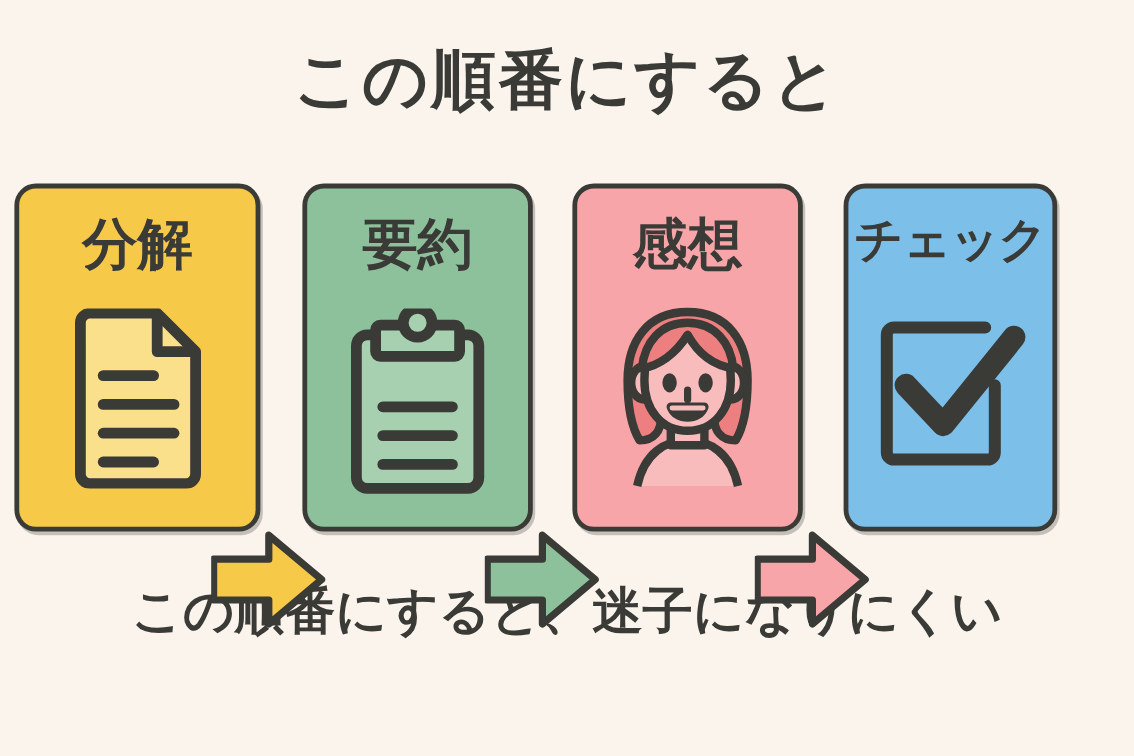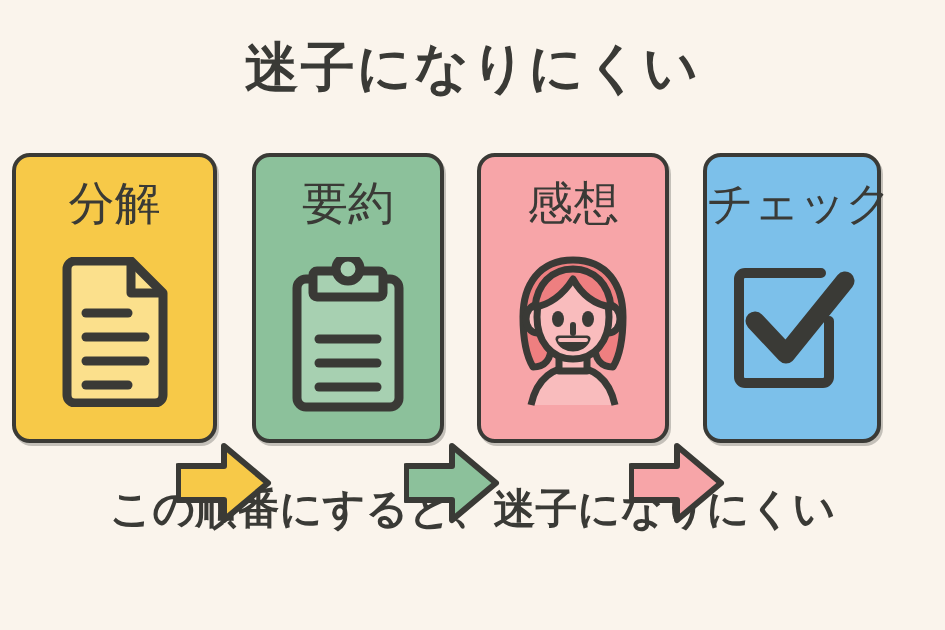--- a/index.html
+++ b/index.html
@@ -118,7 +118,7 @@
 
 <div id="stage">
 
-  <div id="title">迷子になりにくい</div>
+  <div id="title">この順番にすると</div>
 
   <div id="cards">
 

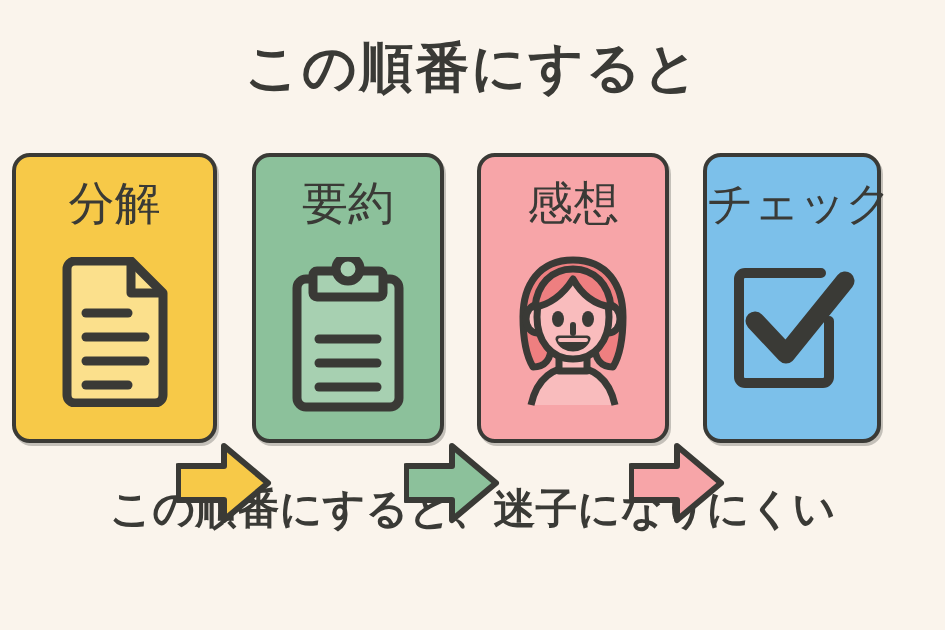--- a/index.html
+++ b/index.html
@@ -64,7 +64,7 @@
     width: 100%;
     text-align: center;
     font-size: 46px;
-    font-weight: 400;
+    font-weight: 700;
     color: #3A3A36;
     line-height: 1.05;
     white-space: nowrap;

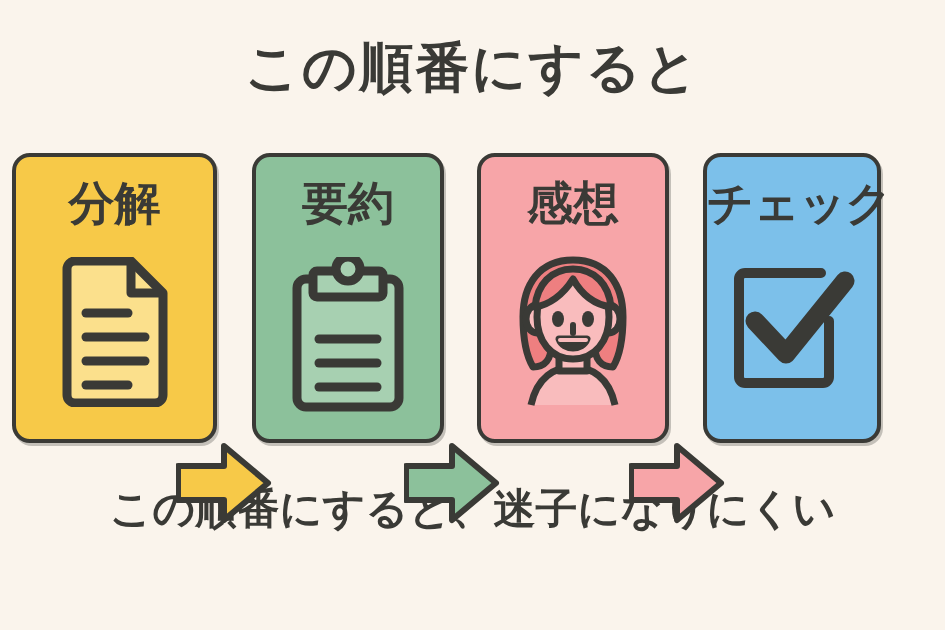--- a/index.html
+++ b/index.html
@@ -70,7 +70,7 @@
     white-space: nowrap;
   }
   .card-label.small {
-    font-size: 46px;
+    font-size: 40px;
     letter-spacing: -1px;
   }
 

